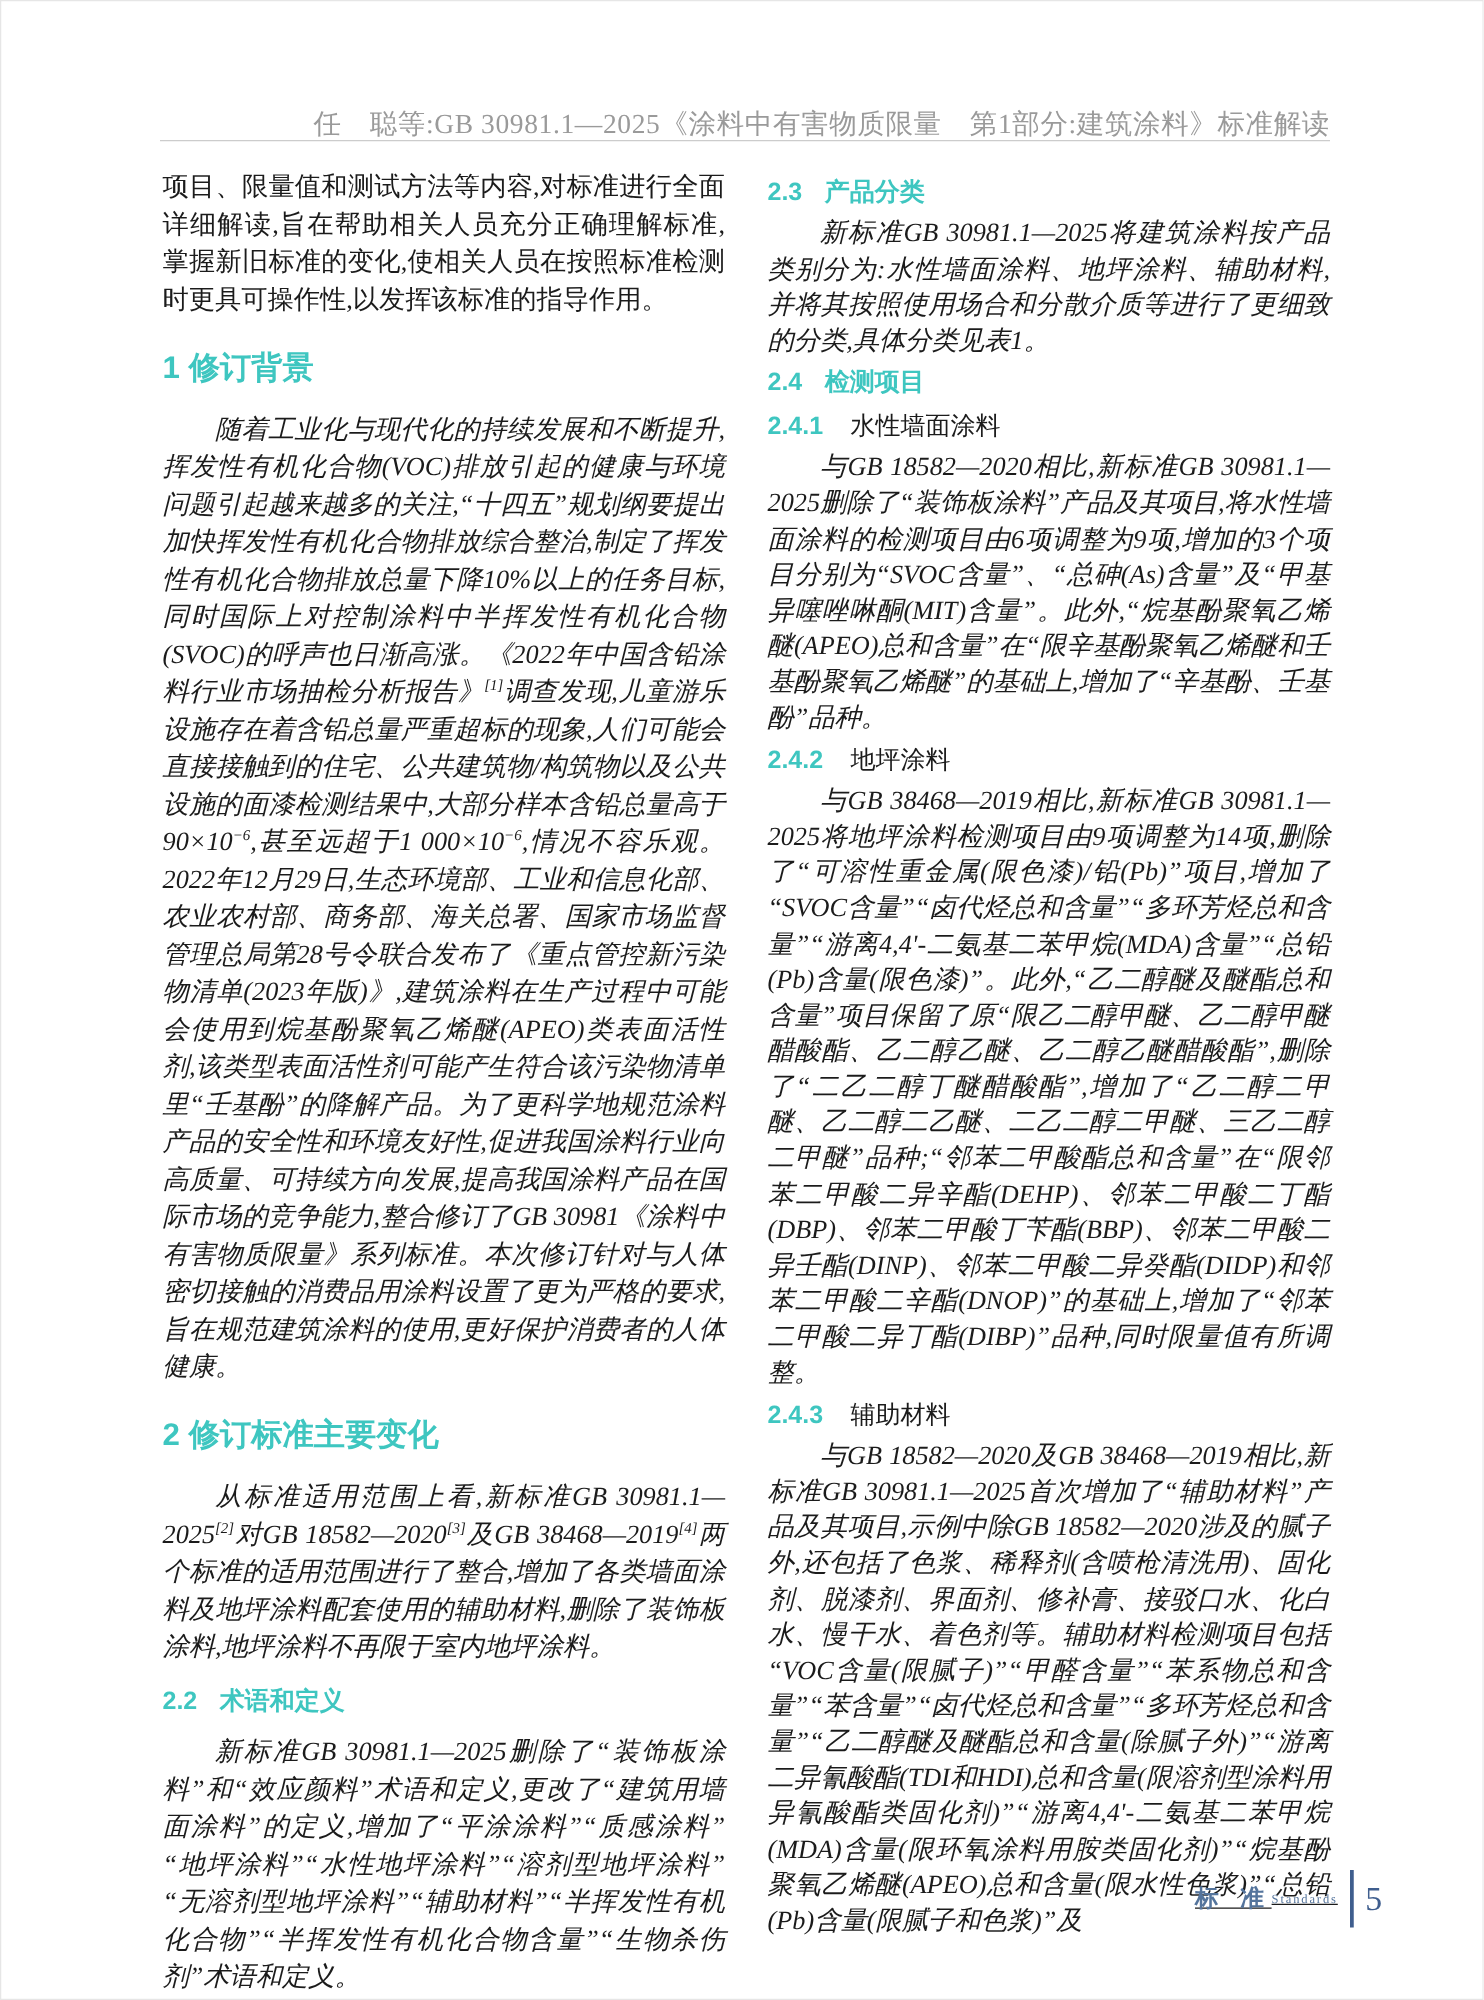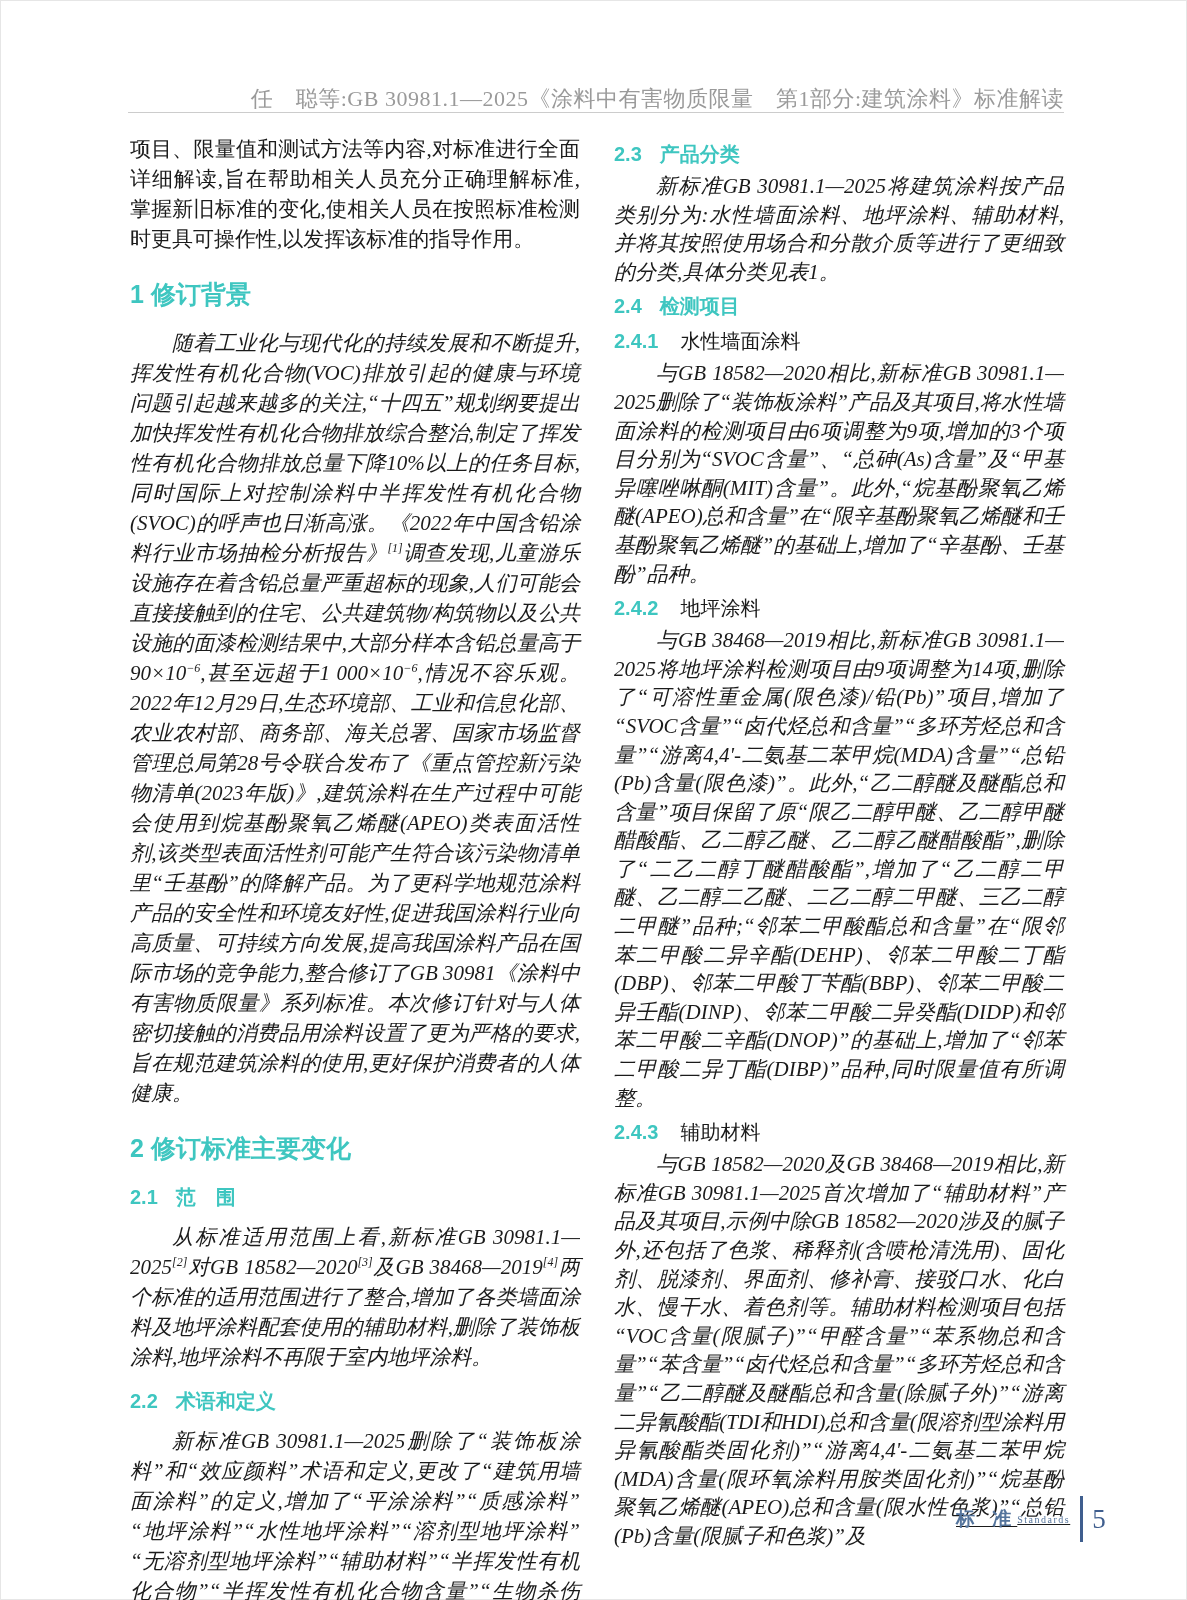--- a/index.html
+++ b/index.html
@@ -110,9 +110,6 @@
         <span class="h-num">2</span><span class="h-title">修订标准主要变化</span>
       </div>
 
-      <div class="h-sub">
-        <span class="h-num">2.1</span><span class="h-title">范　围</span>
-      </div>
       <p class="para indent"><span>从标准适用范围上看,新标准GB 30981.1—2025</span><sup>[2]</sup><span>对GB 18582—2020</span><sup>[3]</sup><span>及GB 38468—2019</span><sup>[4]</sup><span>两个标准的适用范围进行了整合,增加了各类墙面涂料及地坪涂料配套使用的辅助材料,删除了装饰板涂料,地坪涂料不再限于室内地坪涂料。</span></p>
 
       <div class="h-sub">

